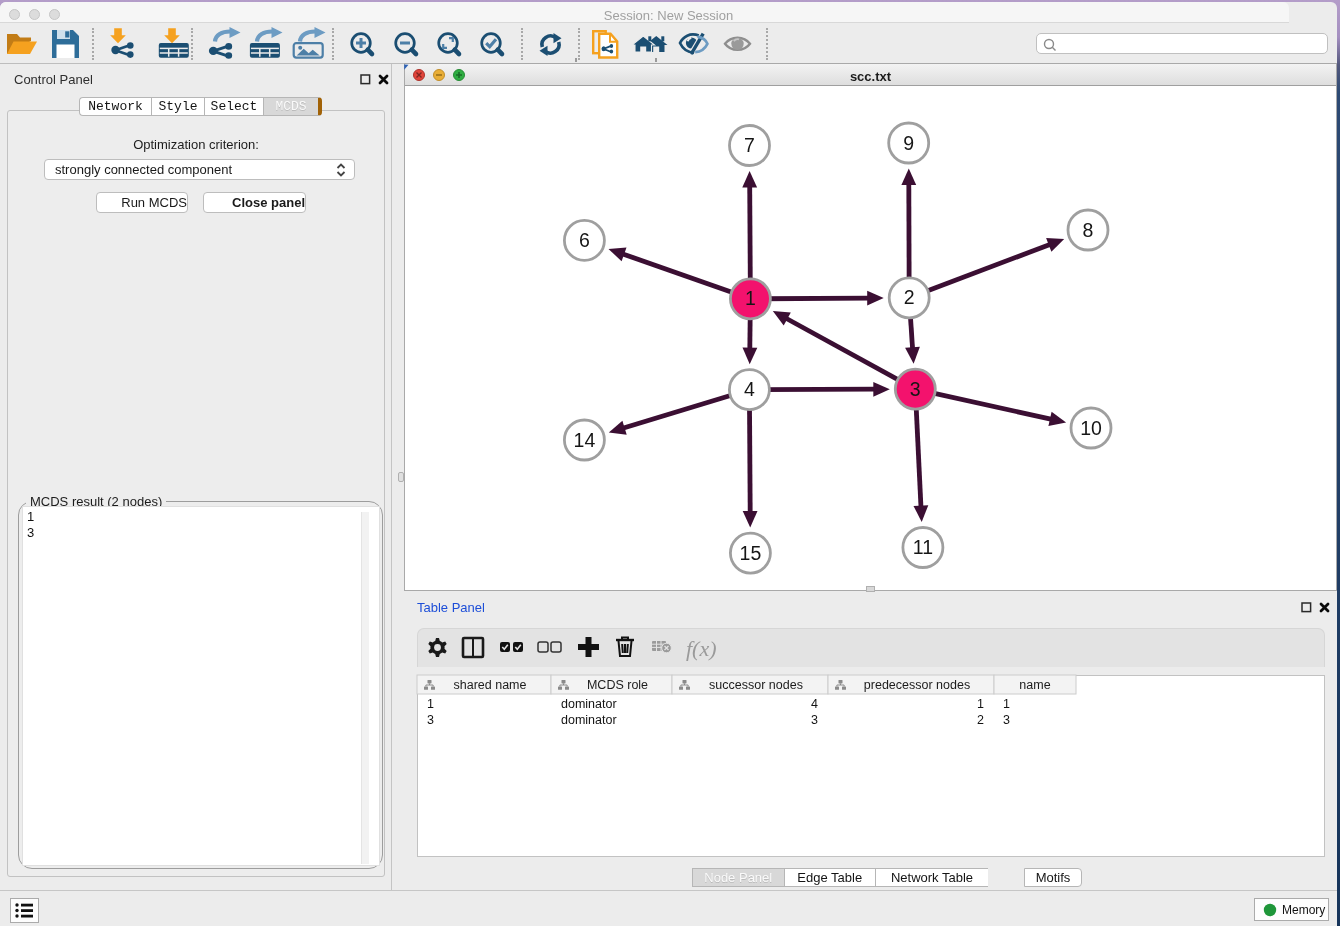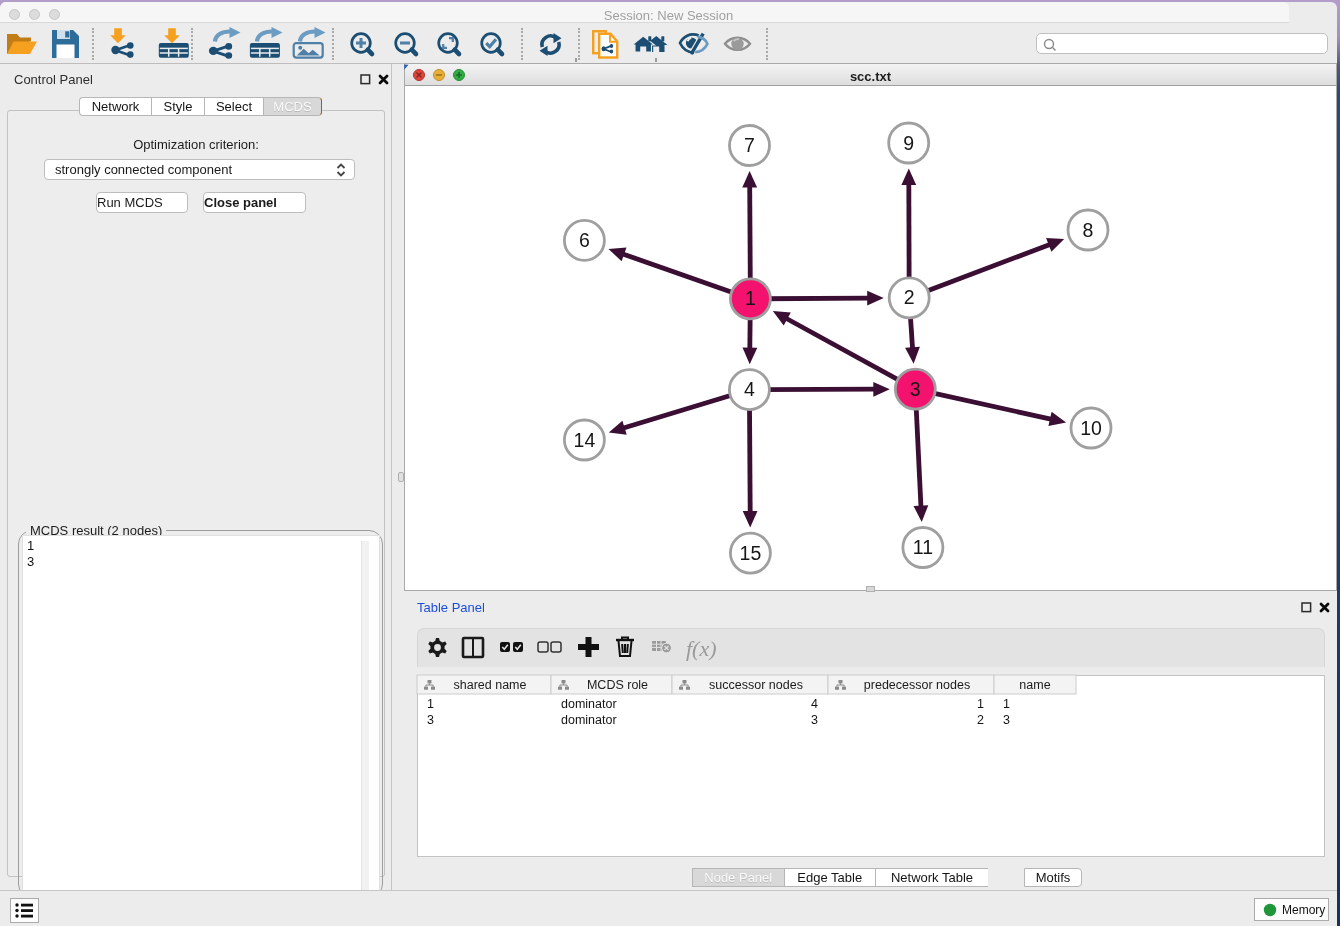--- a/index.html
+++ b/index.html
@@ -17,7 +17,7 @@
 #cpanel { position:absolute; left:0; top:64px; width:392px; height:826px; background:#ececec; border-right:1px solid #c4c4c4; }
 #cp-title { position:absolute; left:14px; top:8px; font-size:13px; color:#2e2e2e; }
 .wicon { position:absolute; font-size:12px; color:#111; }
-.tabbar { position:absolute; display:flex; height:19px; }
+.tabbar { position:absolute; display:flex; height:19px;font-family:Liberation Mono, monospace; }
 .tab { font-size:13px; color:#141414; background:#fff; border:1px solid #b6b6b6; border-right:none; text-align:center; line-height:18px; }
 .tab:first-child { border-radius:4px 0 0 4px; }
 .tab.last { border-right:1px solid #a16207; border-radius:0 4px 4px 0; }

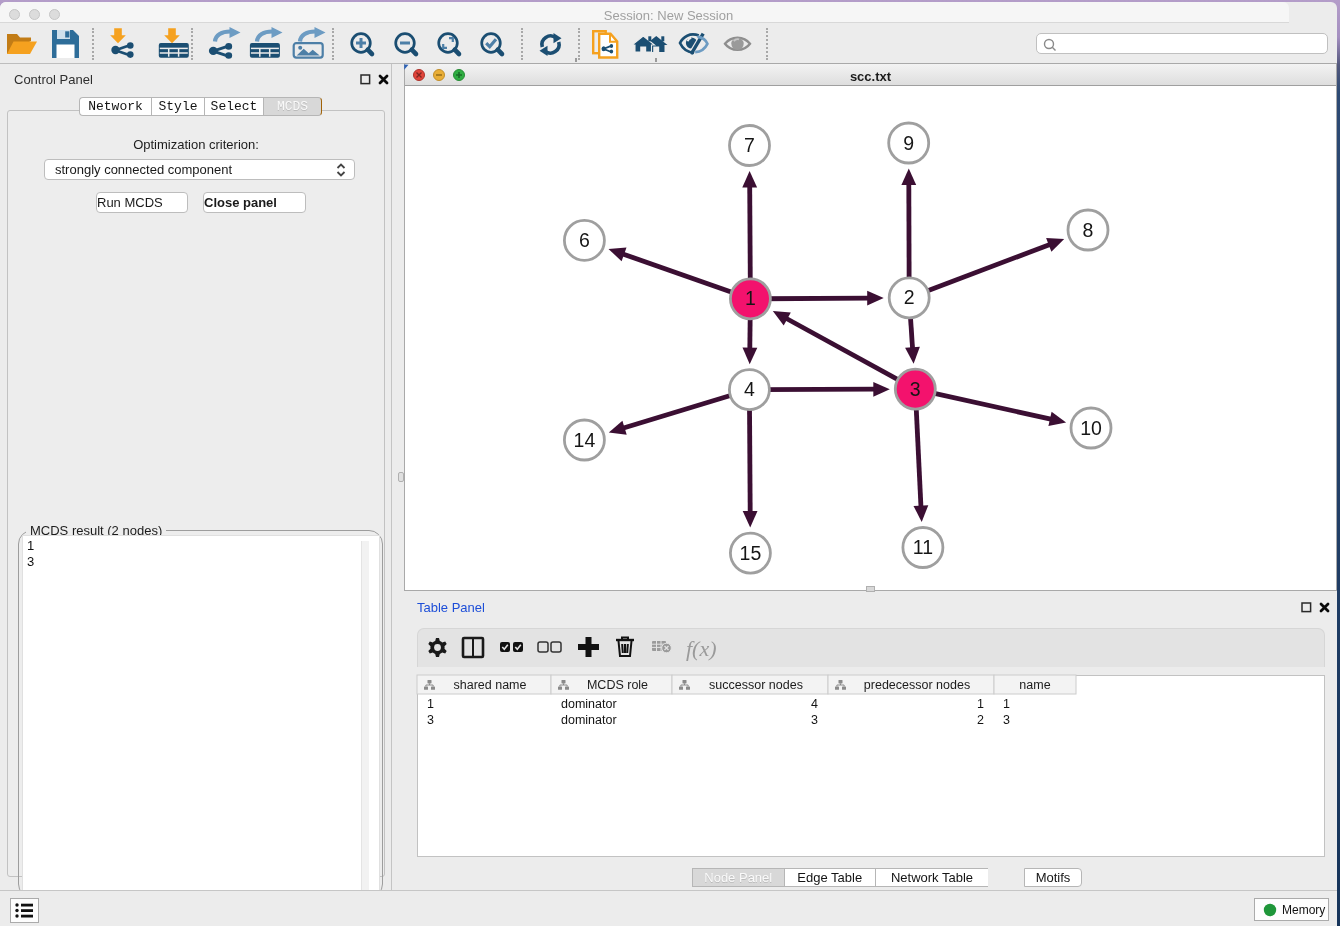--- a/index.html
+++ b/index.html
@@ -20,7 +20,7 @@
 .tabbar { position:absolute; display:flex; height:19px;font-family:Liberation Mono, monospace; }
 .tab { font-size:13px; color:#141414; background:#fff; border:1px solid #b6b6b6; border-right:none; text-align:center; line-height:18px; }
 .tab:first-child { border-radius:4px 0 0 4px; }
-.tab.last { border-right:1px solid #a16207; border-radius:0 4px 4px 0; }
+.tab.last { border-right:4px solid #a16207; border-radius:0 4px 4px 0; }
 .tab.sel { background:#d8d8d8; color:#fafafa; text-shadow:0 1px 0 #bbb; }
 #cp-box { position:absolute; left:7px; top:46px; width:378px; height:767px; background:#ededed; border:1px solid #c2c2c2; border-radius:3px; }
 #optlabel { position:absolute; left:0; top:73px; width:392px; text-align:center; font-size:13px; color:#1c1c1c; }

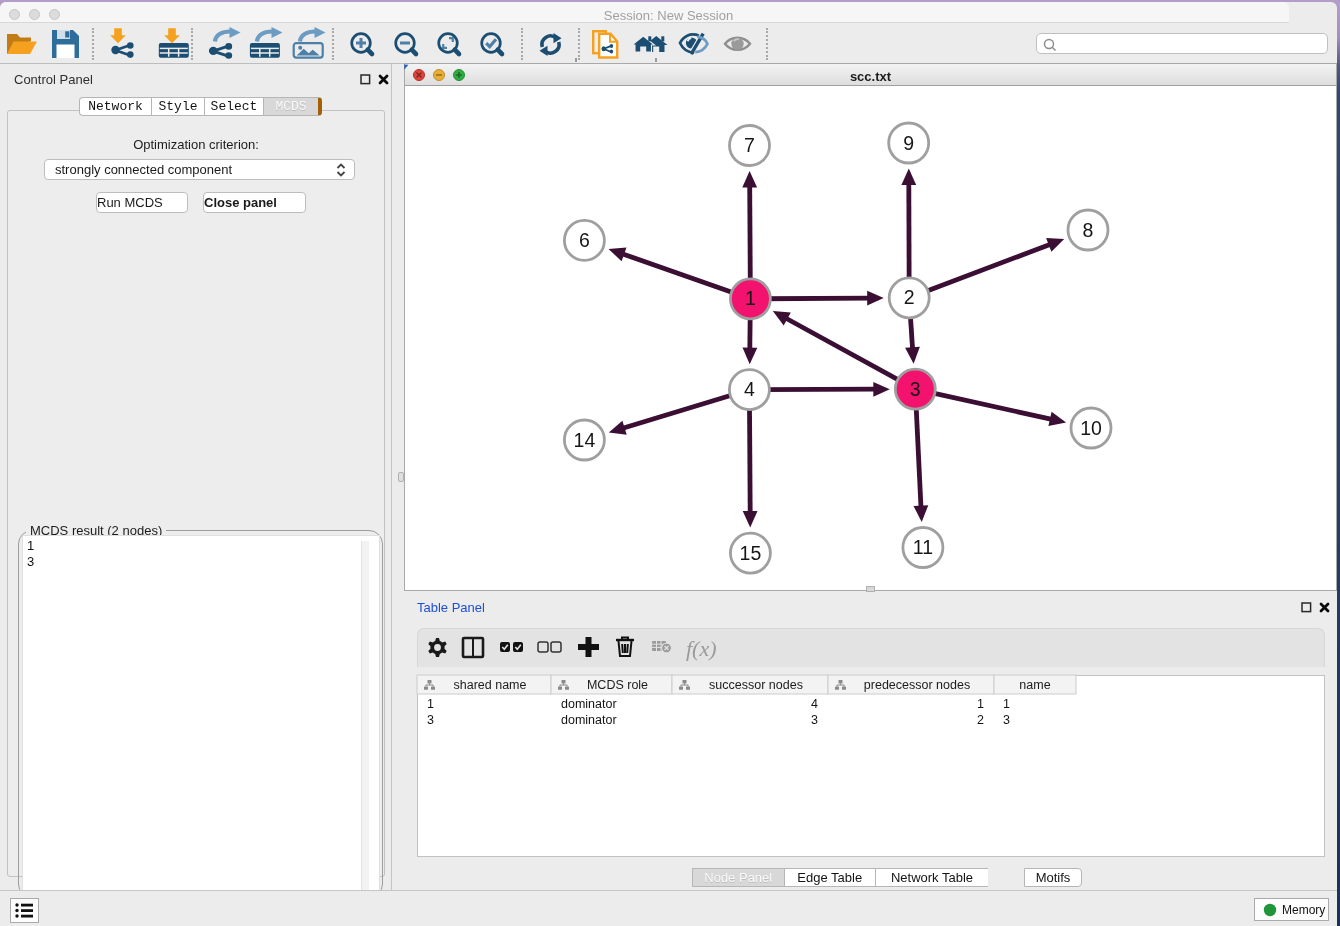--- a/index.html
+++ b/index.html
@@ -25,7 +25,7 @@
 #cp-box { position:absolute; left:7px; top:46px; width:378px; height:767px; background:#ededed; border:1px solid #c2c2c2; border-radius:3px; }
 #optlabel { position:absolute; left:0; top:73px; width:392px; text-align:center; font-size:13px; color:#1c1c1c; }
 #dropdown { position:absolute; left:44px; top:95px; width:311px; height:21px; background:#fff; border:1px solid #bdbdbd; border-radius:4px; font-size:13px; color:#1a1a1a; line-height:19px; padding-left:10px; }
-.btn { position:absolute; height:21px; background:#fff; border:1px solid #bdbdbd; border-radius:4px; font-size:13px; color:#1a1a1a; text-align:left; line-height:19px; }
+.btn { position:absolute; height:21px; background:#fff; border:1px solid #bdbdbd; border-radius:4px; font-size:13px; color:#1a1a1a; text-align:right; line-height:19px; }
 #mcdsbox { position:absolute; left:18px; top:437px; width:365px; height:368px; border:1px solid #9d9d9d; border-radius:14px;margin-top:29px; }
 #mcdstitle { position:absolute; left:7px; top:-8px; background:#ededed; padding:0 4px; font-size:13px; color:#1c1c1c; }
 #mcdsinner { position:absolute; left:3px; top:4px; width:358px; height:360px; background:#fff; border:1px solid #e0e0e0; font-size:13px; color:#111; padding:2px 0 0 4px; line-height:16px; }

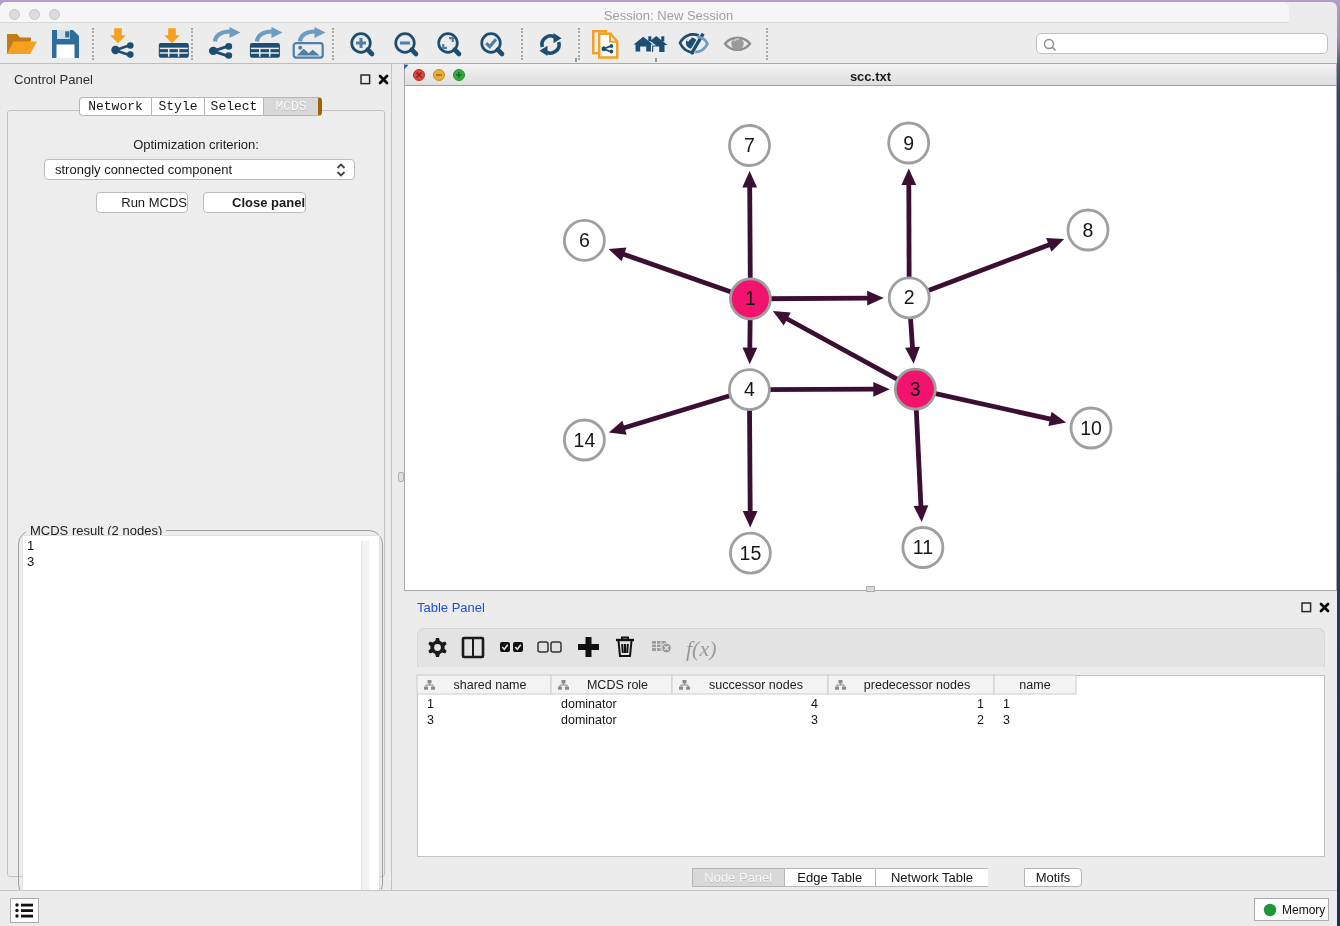--- a/index.html
+++ b/index.html
@@ -26,7 +26,7 @@
 #optlabel { position:absolute; left:0; top:73px; width:392px; text-align:center; font-size:13px; color:#1c1c1c; }
 #dropdown { position:absolute; left:44px; top:95px; width:311px; height:21px; background:#fff; border:1px solid #bdbdbd; border-radius:4px; font-size:13px; color:#1a1a1a; line-height:19px; padding-left:10px; }
 .btn { position:absolute; height:21px; background:#fff; border:1px solid #bdbdbd; border-radius:4px; font-size:13px; color:#1a1a1a; text-align:right; line-height:19px; }
-#mcdsbox { position:absolute; left:18px; top:437px; width:365px; height:368px; border:1px solid #9d9d9d; border-radius:14px;margin-top:29px; }
+#mcdsbox { position:absolute; left:18px; top:437px; width:365px; height:368px; border:1px solid #9d9d9d; border-radius:14px; }
 #mcdstitle { position:absolute; left:7px; top:-8px; background:#ededed; padding:0 4px; font-size:13px; color:#1c1c1c; }
 #mcdsinner { position:absolute; left:3px; top:4px; width:358px; height:360px; background:#fff; border:1px solid #e0e0e0; font-size:13px; color:#111; padding:2px 0 0 4px; line-height:16px; }
 #mcdsscroll { position:absolute; right:10px; top:5px; width:8px; height:352px; background:#f2f2f2; border-left:1px solid #e4e4e4; }

